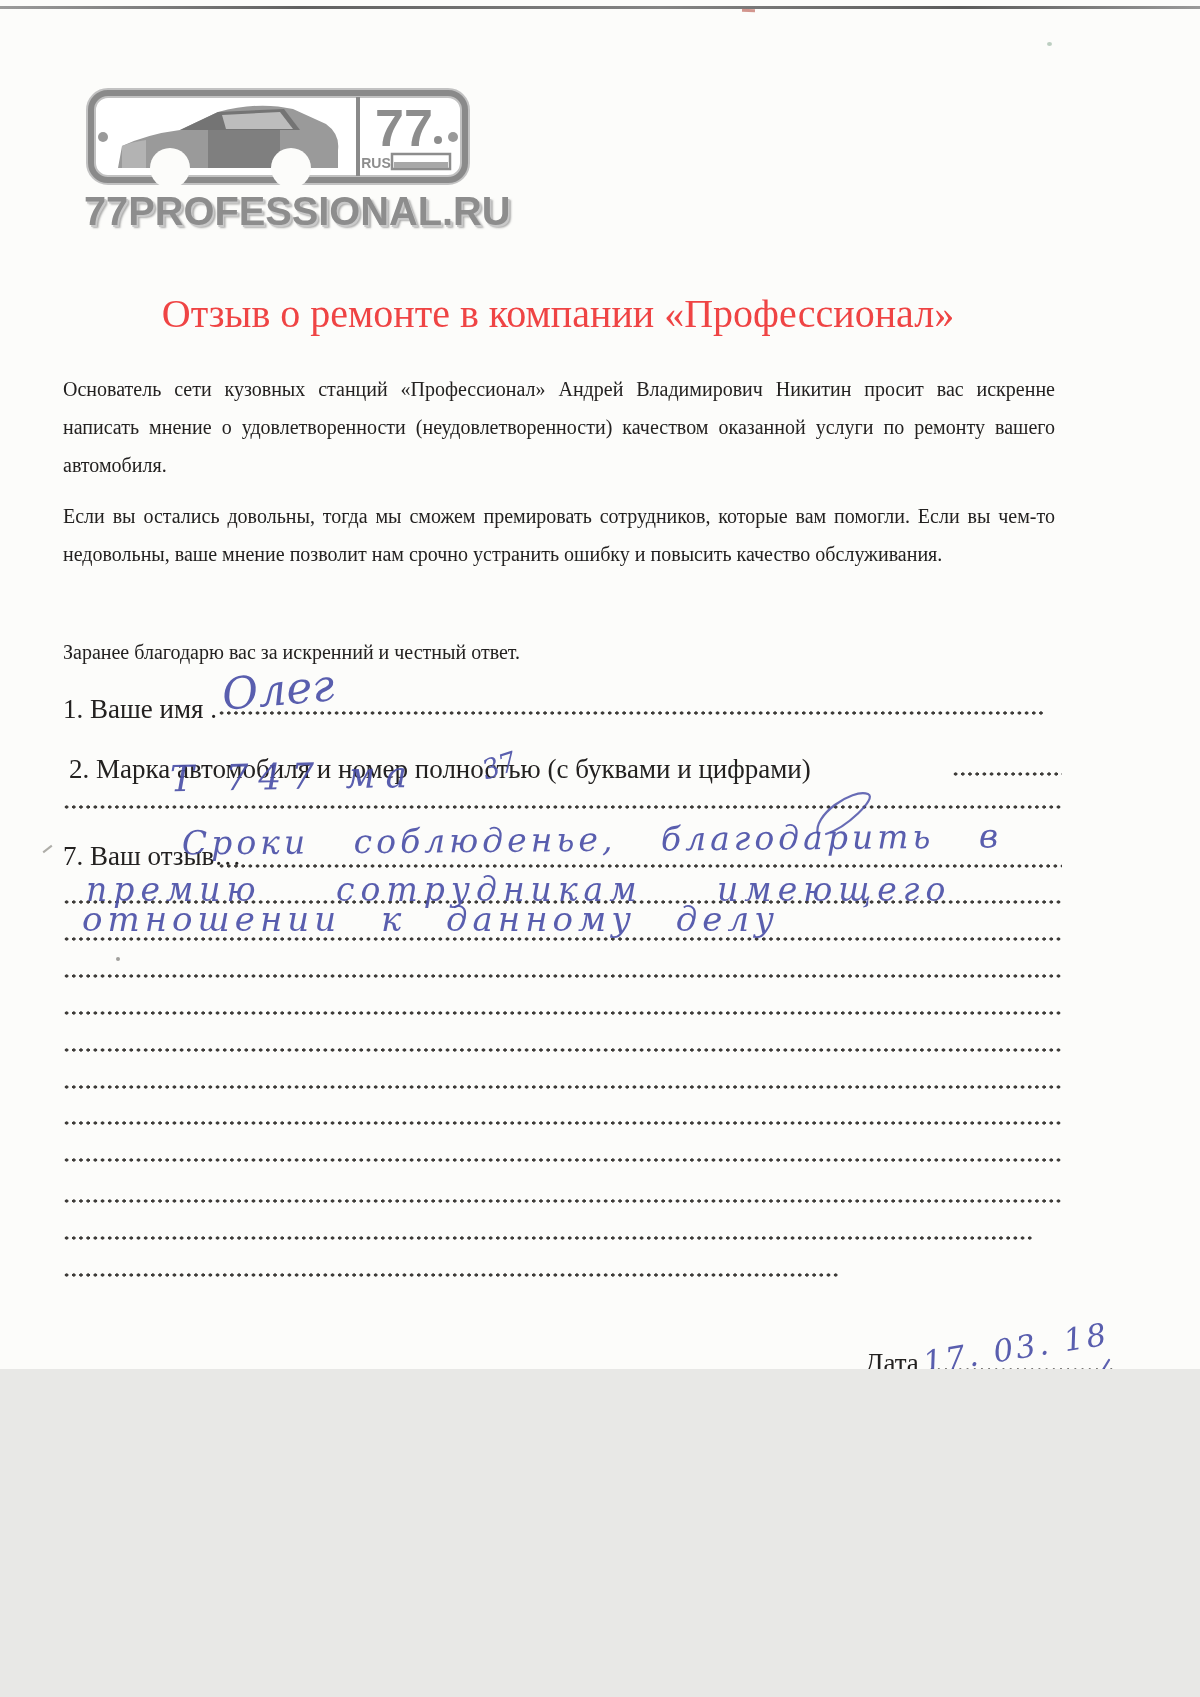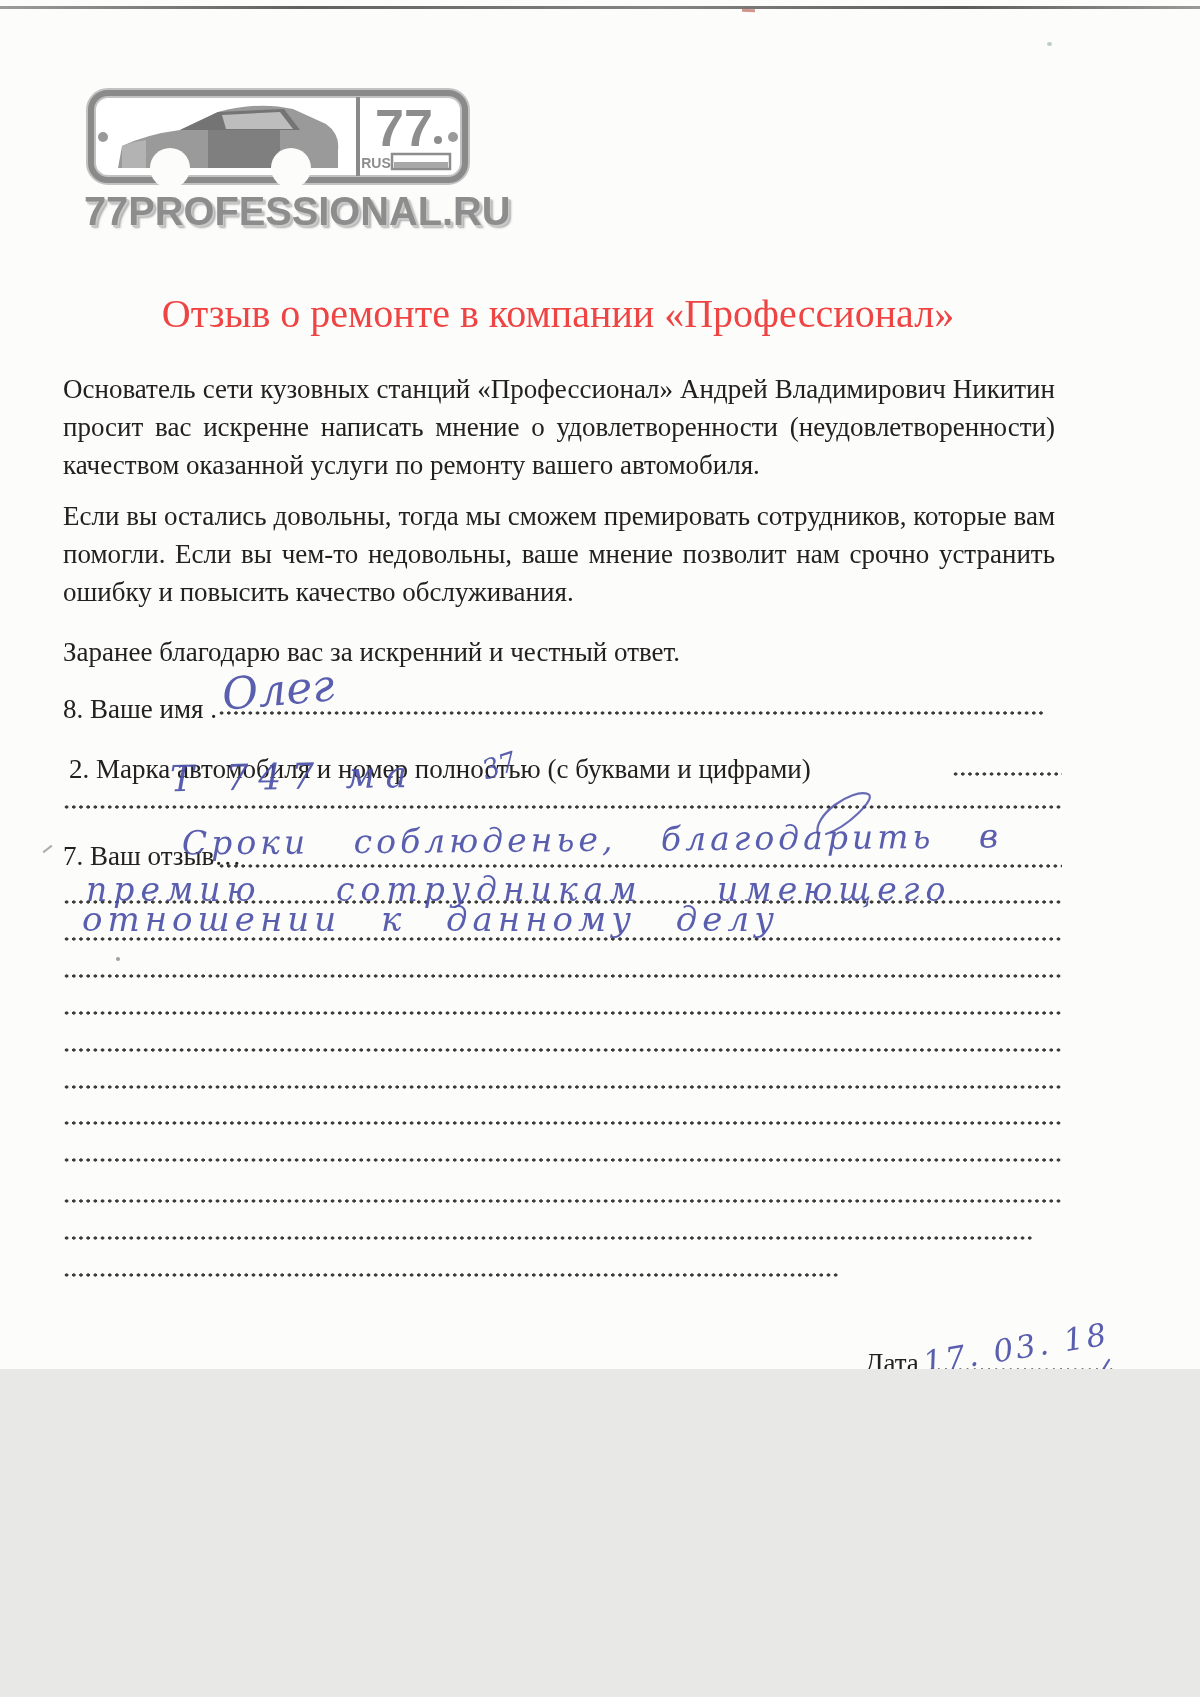--- a/index.html
+++ b/index.html
@@ -39,7 +39,7 @@
   }
   .para{
     position:absolute; left:63px; width:992px;
-    font-size:27px; line-height:38px; text-align:justify;
+    font-size:20px; line-height:38px; text-align:justify;
   }
   .p1{top:370px;} .p2{top:497px;} .p3{top:633px; text-align:left;}
 

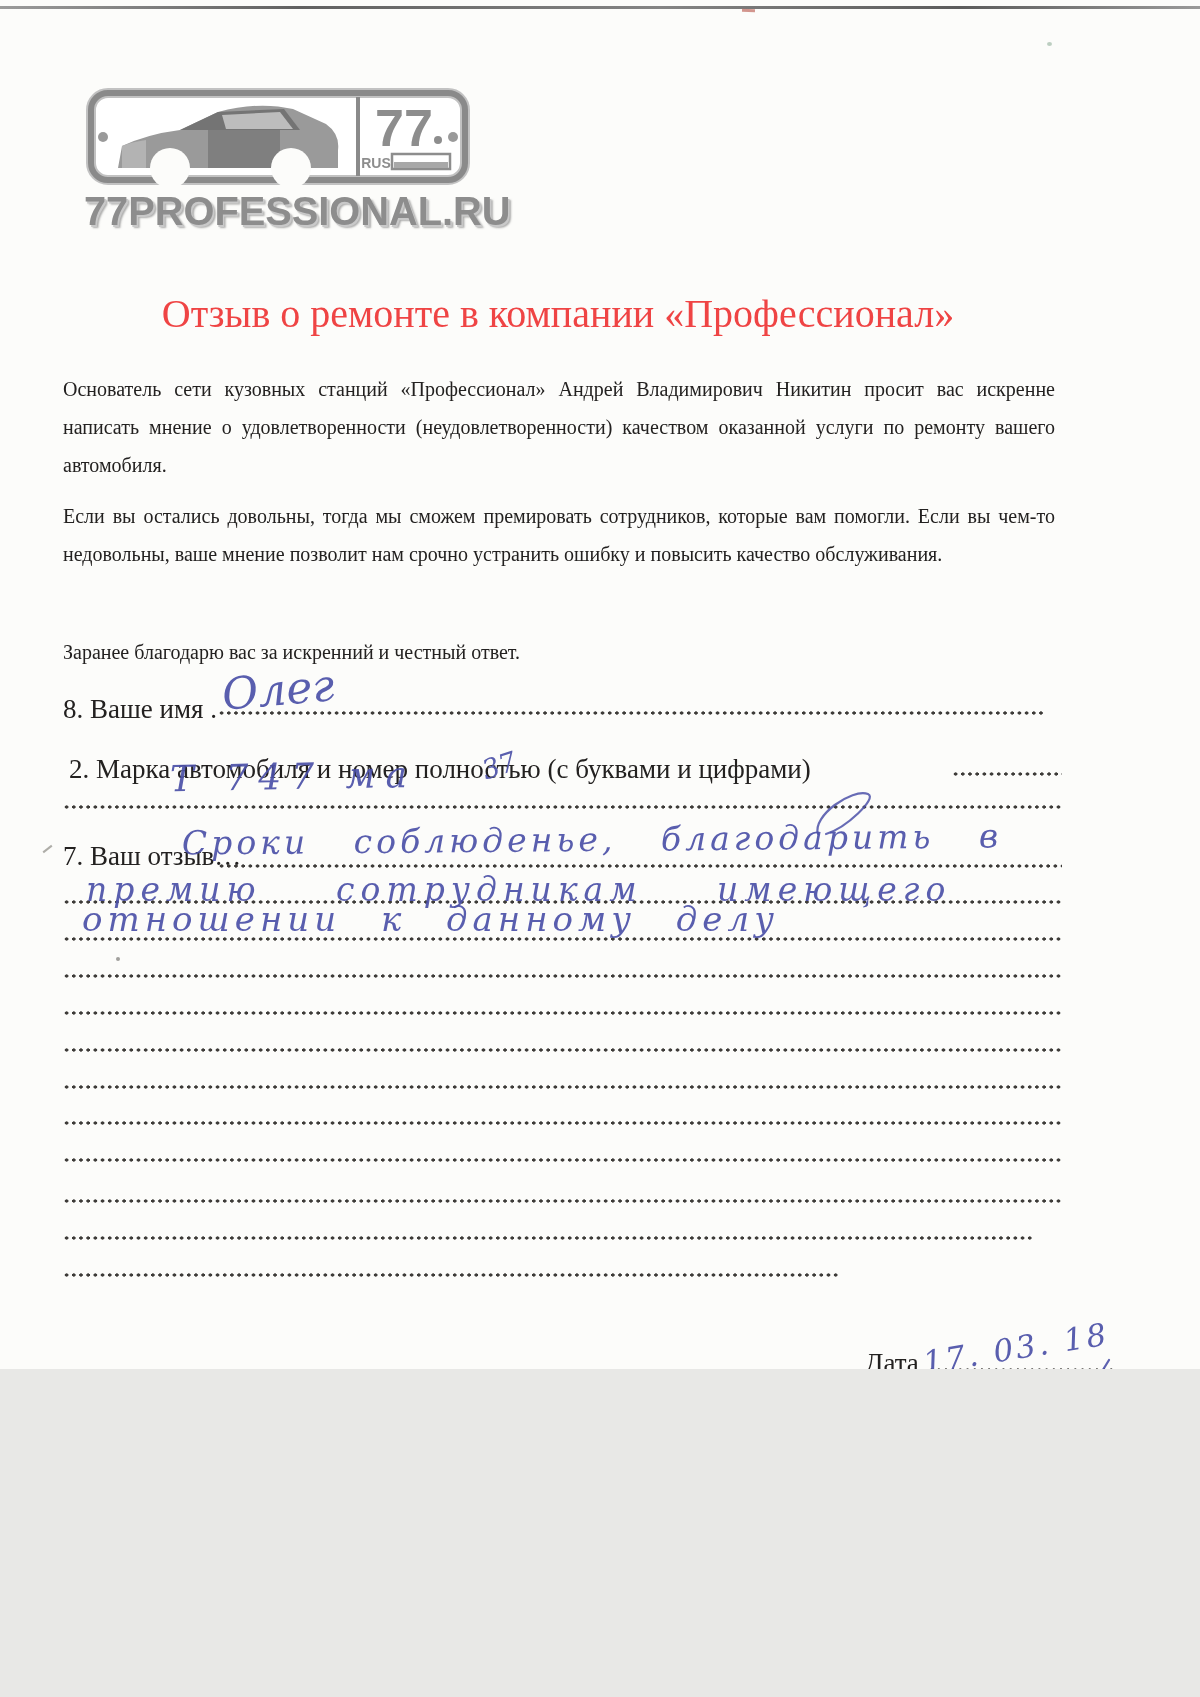--- a/index.html
+++ b/index.html
@@ -112,7 +112,7 @@
   <div class="para p3">Заранее благодарю вас за искренний и честный ответ.</div>
   <div class="para p2">Если вы остались довольны, тогда мы сможем премировать сотрудников, которые вам помогли. Если вы чем-то недовольны, ваше мнение позволит нам срочно устранить ошибку и повысить качество обслуживания.</div>
 
-  <div class="qlabel q1">8. Ваше имя .</div>
+  <div class="qlabel q1">1. Ваше имя .</div>
   <div class="dotline" style="left:218px; top:709px; width:827px;"></div>
   <div class="hand hand-name">Олег</div>
 

